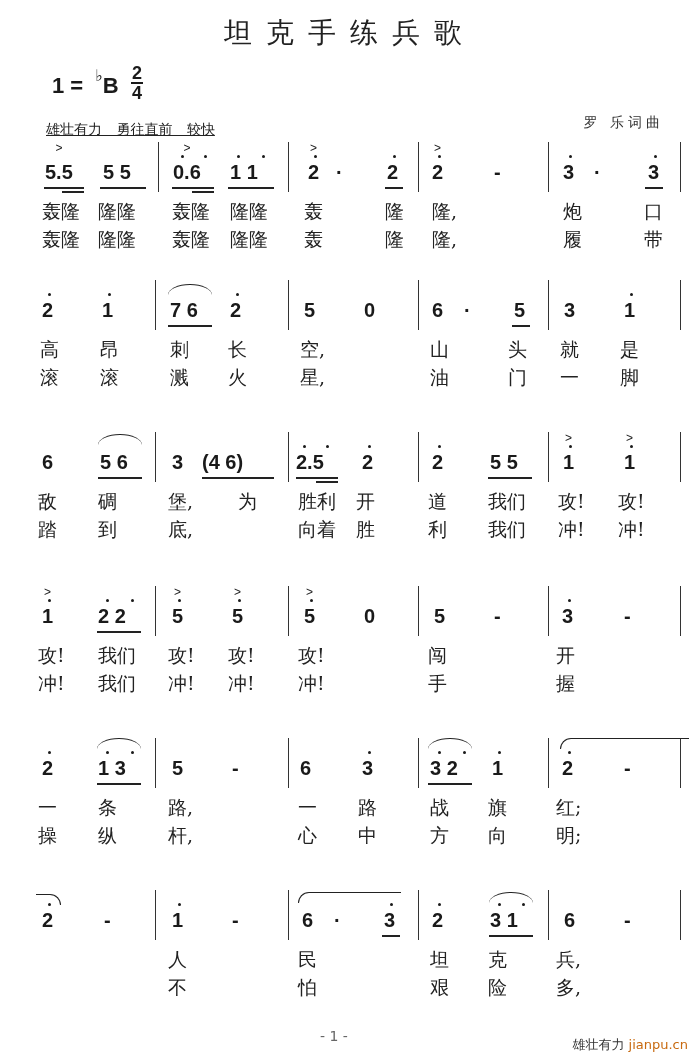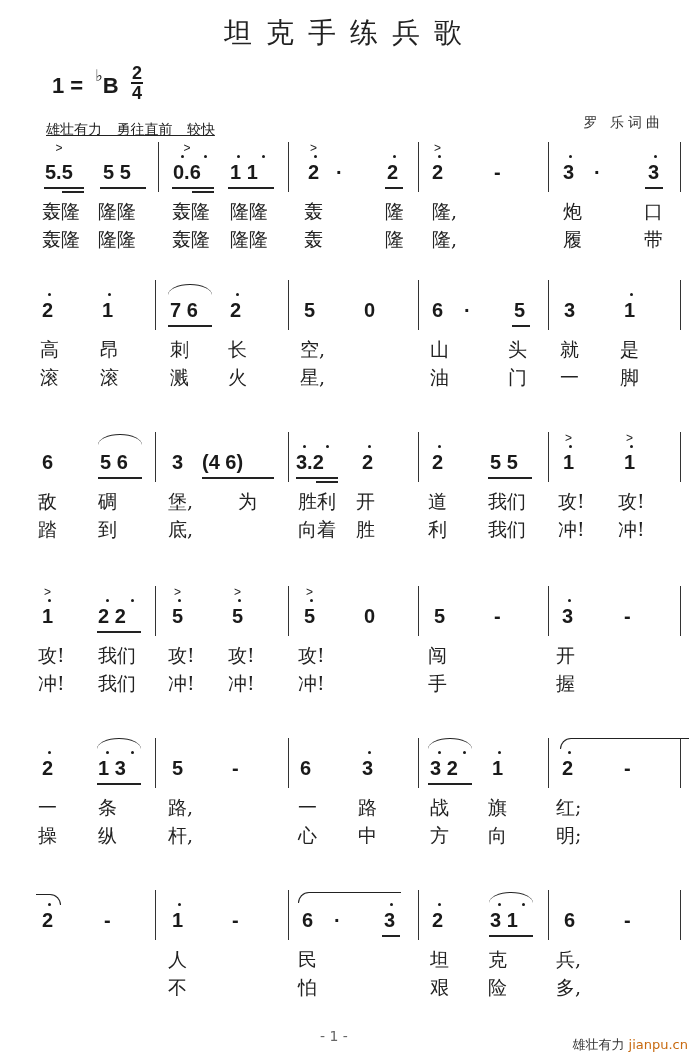--- a/index.html
+++ b/index.html
@@ -165,7 +165,7 @@
       <div class="note" style="left: 100px;"><span>5 6</span></div>
       <div class="note" style="left: 172px;"><span>3</span></div>
       <div class="note" style="left: 202px;"><span>(4 6)</span></div>
-      <div class="note" style="left: 296px;"><span>3.2</span></div>
+      <div class="note" style="left: 296px;"><span>2.5</span></div>
       <div style="position: absolute; left: 303px; top: -5px; width: 3px; height: 3px; border-radius: 50%; background: rgb(26, 26, 26);"></div>
       <div style="position: absolute; left: 326px; top: -5px; width: 3px; height: 3px; border-radius: 50%; background: rgb(26, 26, 26);"></div>
       <div class="note" style="left: 362px;"><span>2</span></div>

